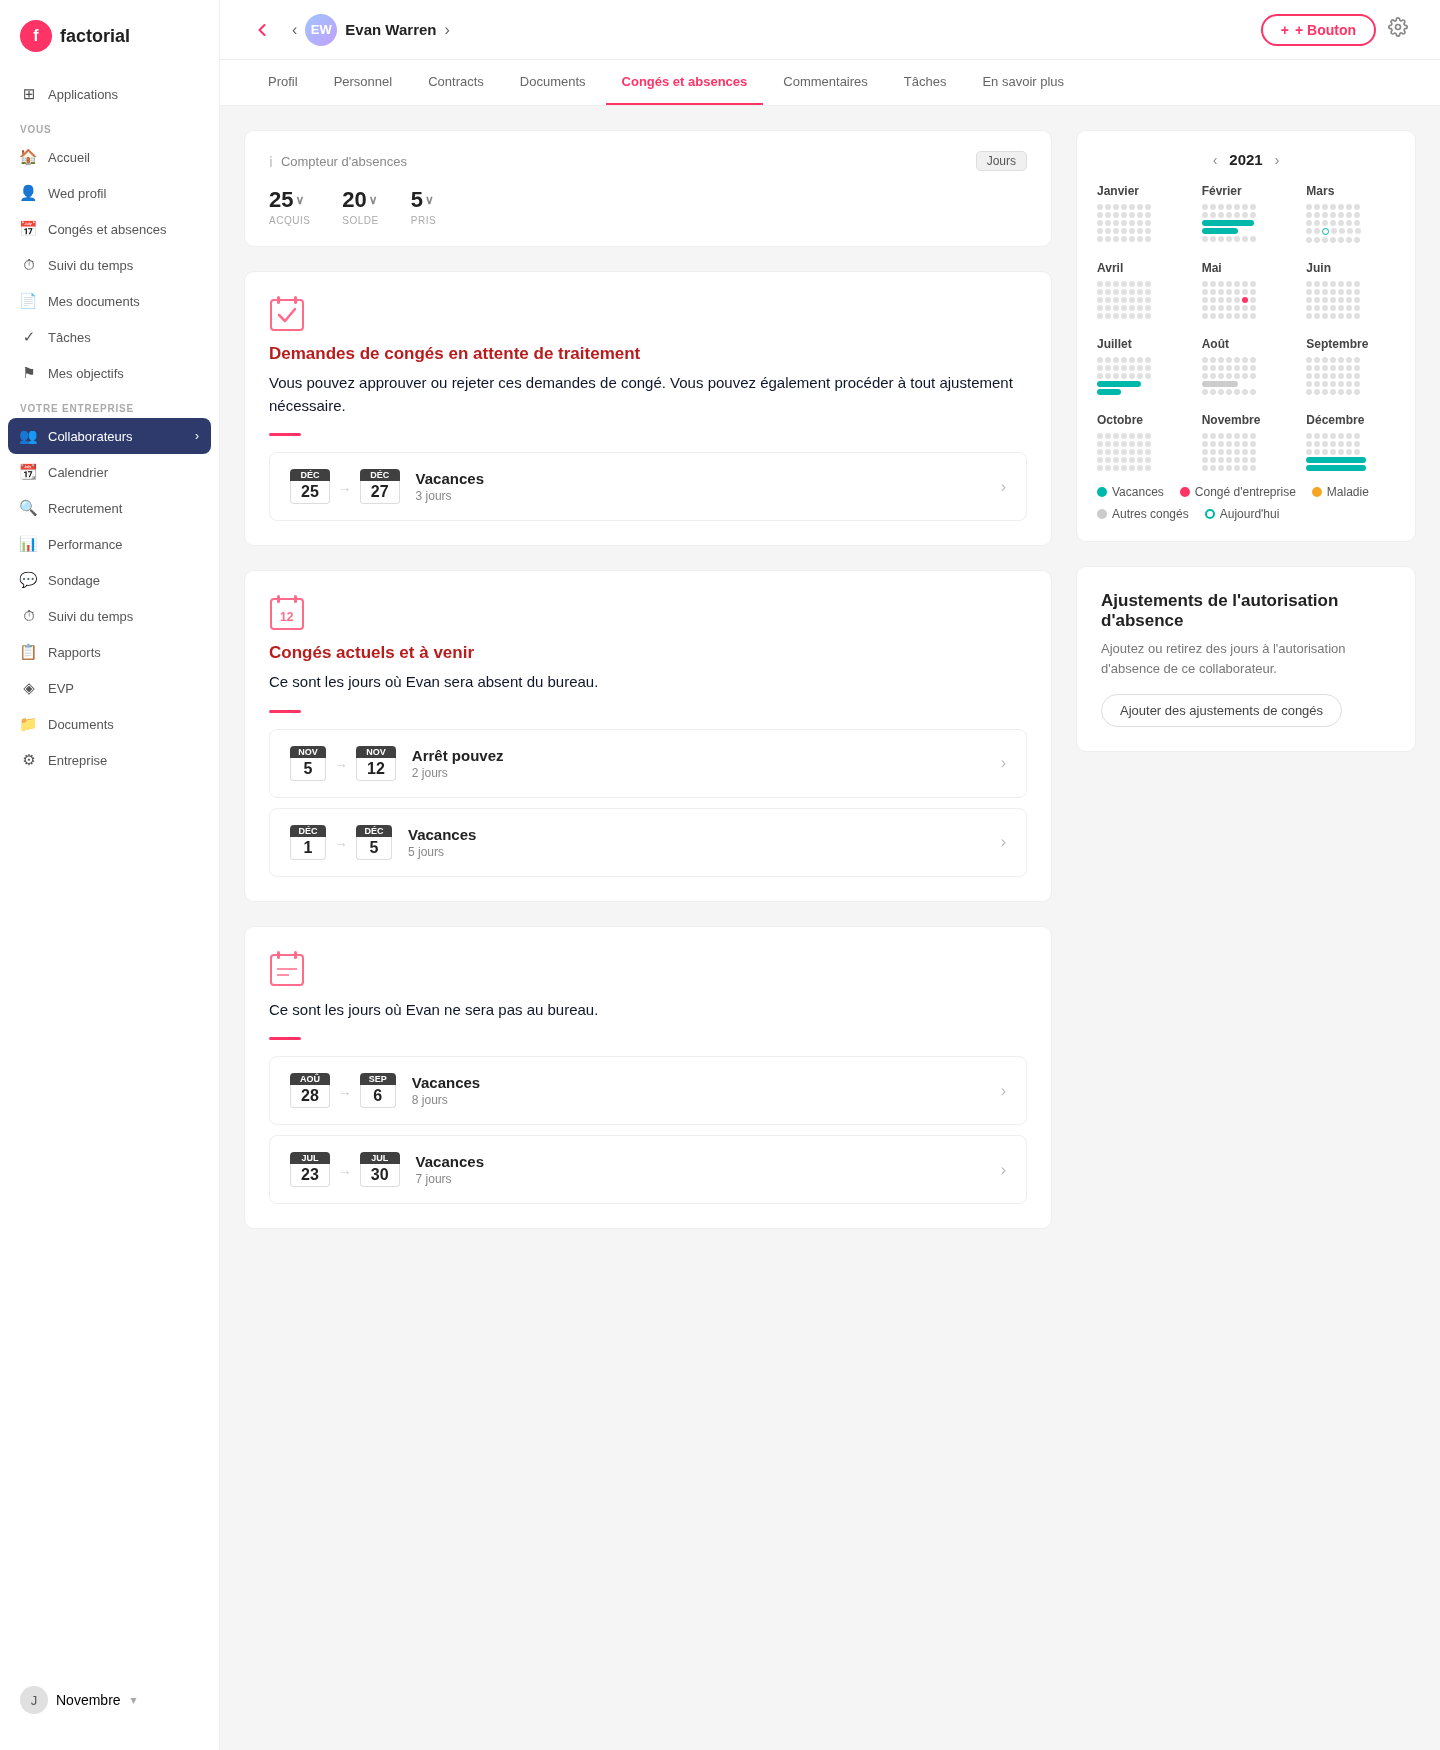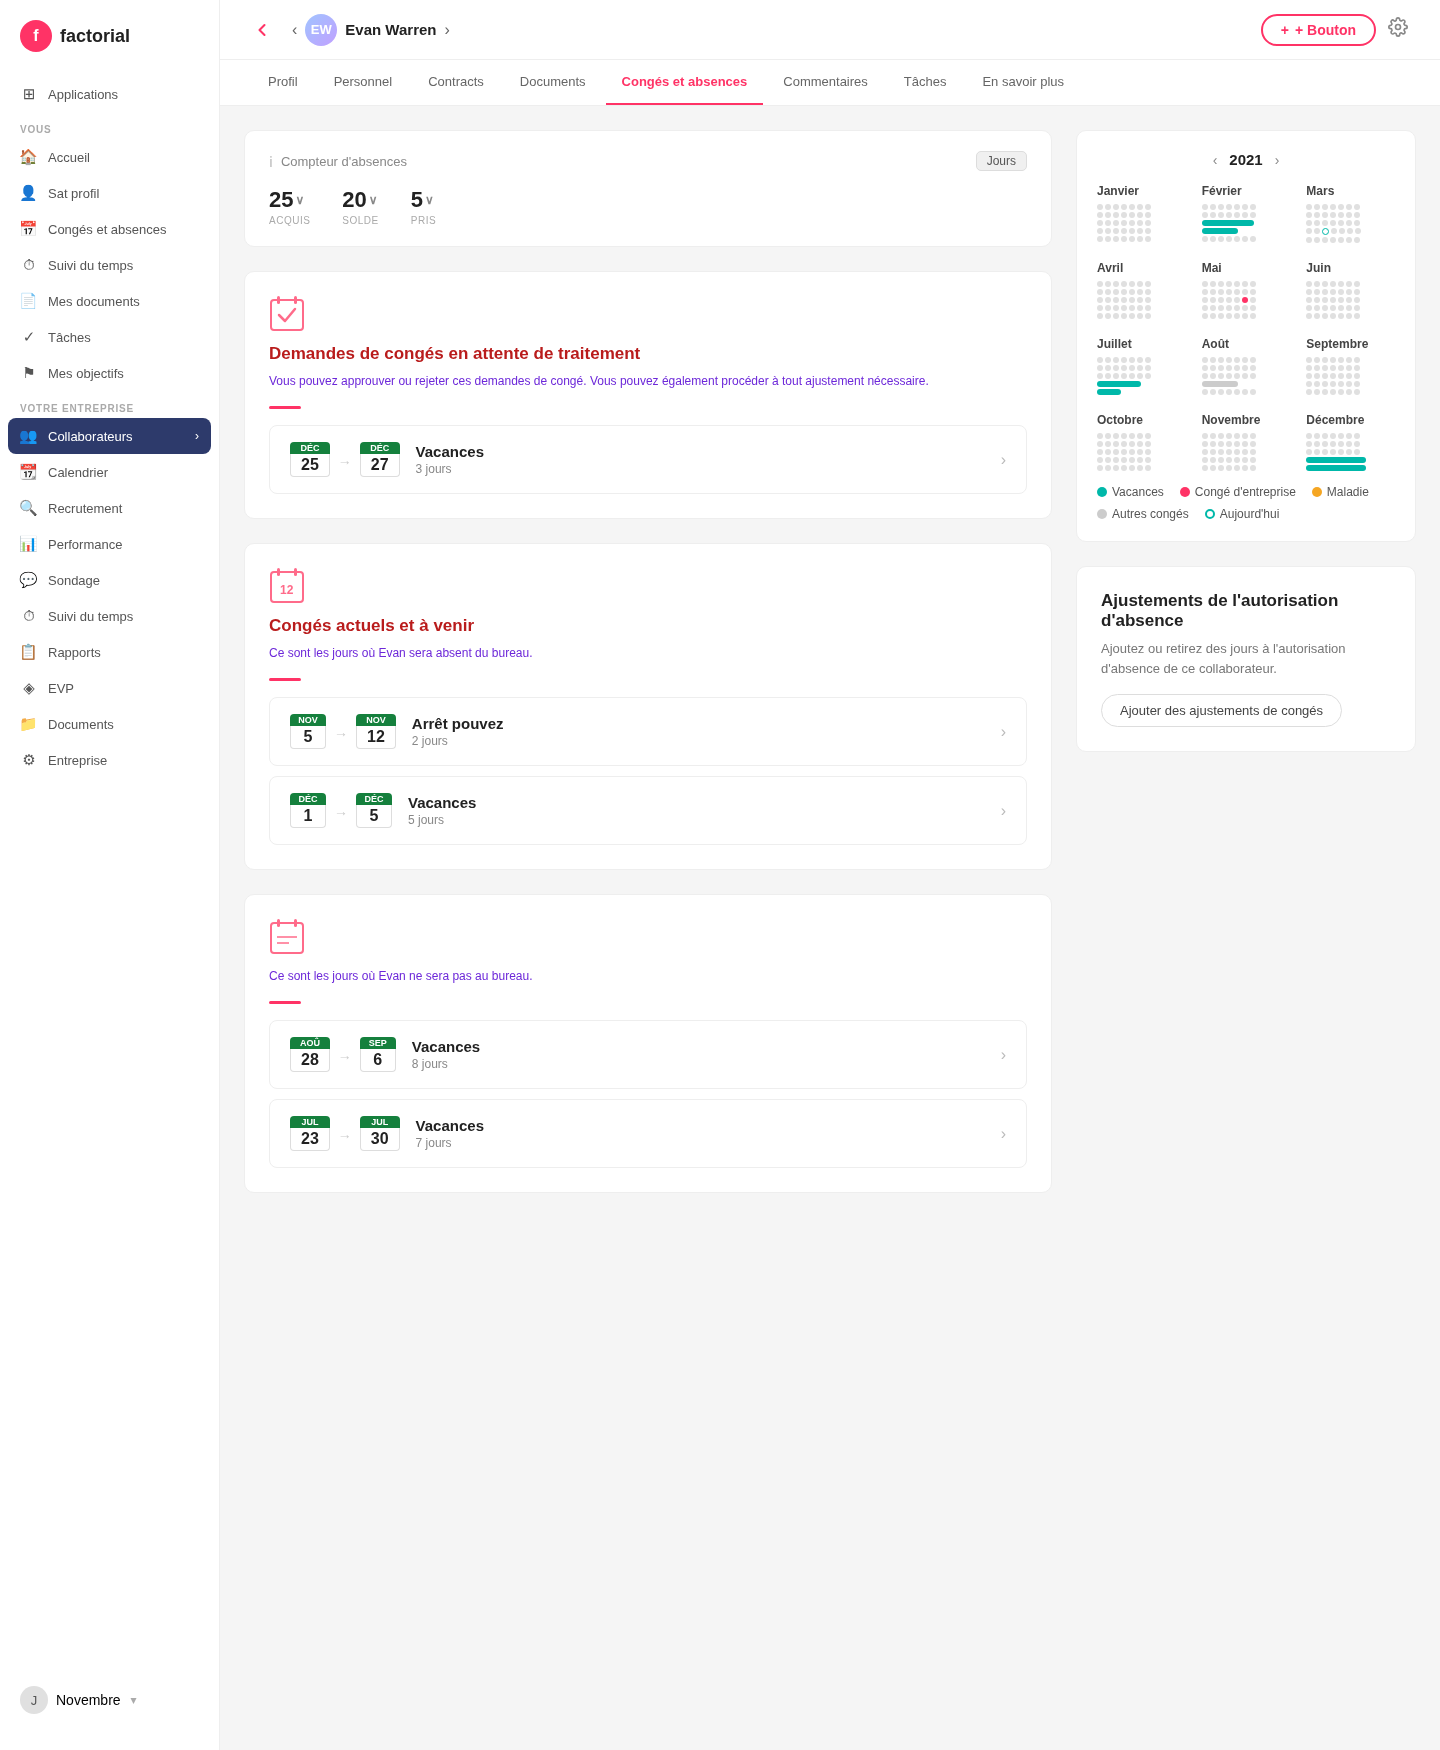--- a/index.html
+++ b/index.html
@@ -126,7 +126,7 @@
   </div>
   <div class="sidebar-item">
     <span class="icon">👤</span>
-    <span>Sat profil</span>
+    <span>Wed profil</span>
   </div>
   <div class="sidebar-item">
     <span class="icon">📅</span>

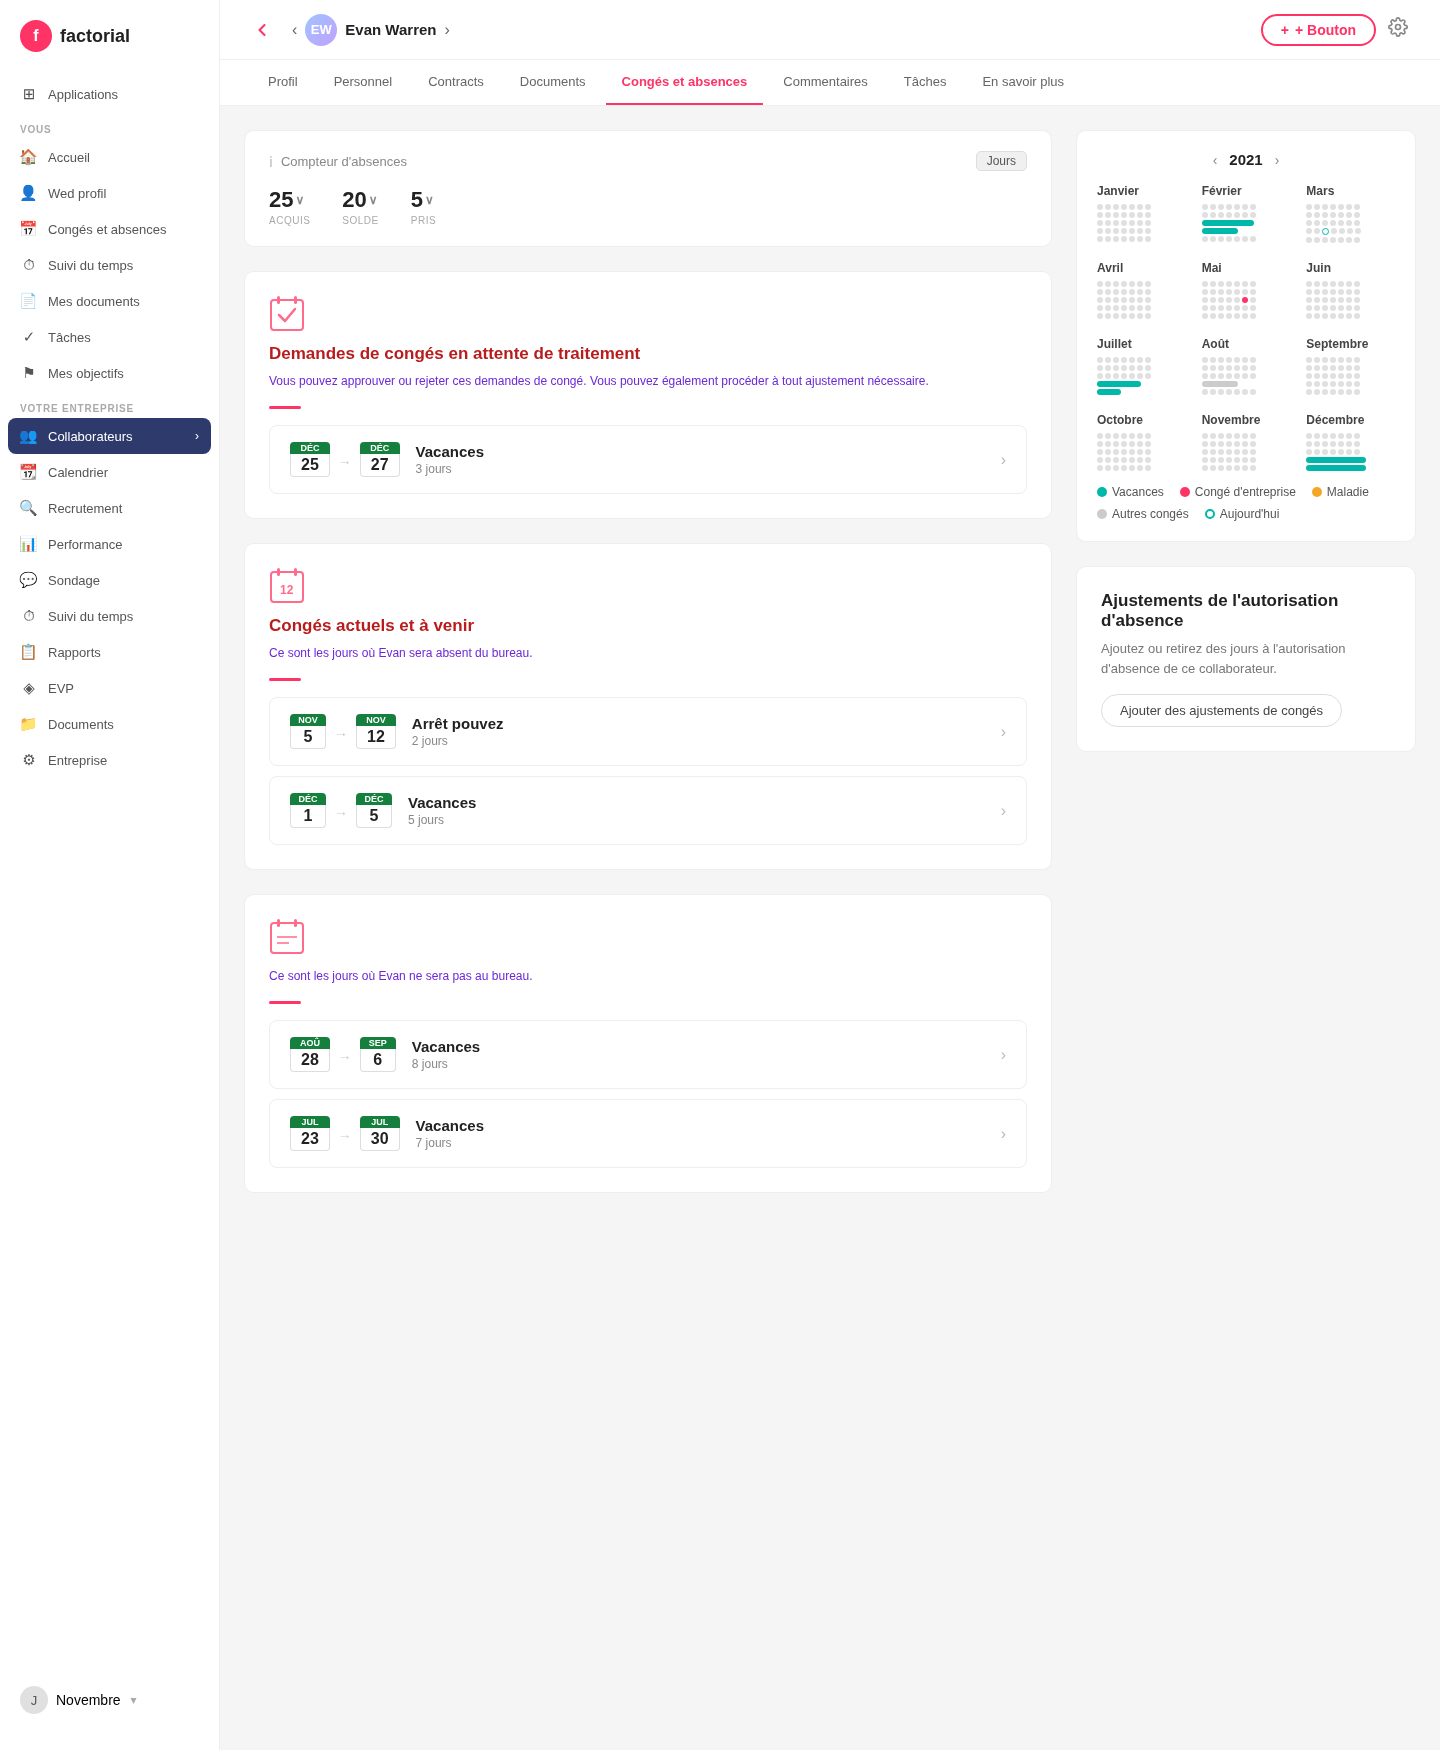--- a/index.html
+++ b/index.html
@@ -58,7 +58,7 @@
     .section-card { background: #fff; border: 1px solid #eee; border-radius: 10px; padding: 24px; }
     .section-icon { width: 36px; height: 36px; margin-bottom: 12px; }
     .section-title { font-size: 17px; font-weight: 700; color: #b91c1c; margin-bottom: 8px; }
-    .section-desc { font-size: 12px; color: #6d28d9; line-height: 1.5; margin-bottom: 16px; }
+    .section-desc { font-size: 15px; color: #0f172a; line-height: 1.5; margin-bottom: 16px; }
     .section-divider { height: 3px; width: 32px; background: #ff3366; margin-bottom: 16px; border-radius: 2px; }
 
     

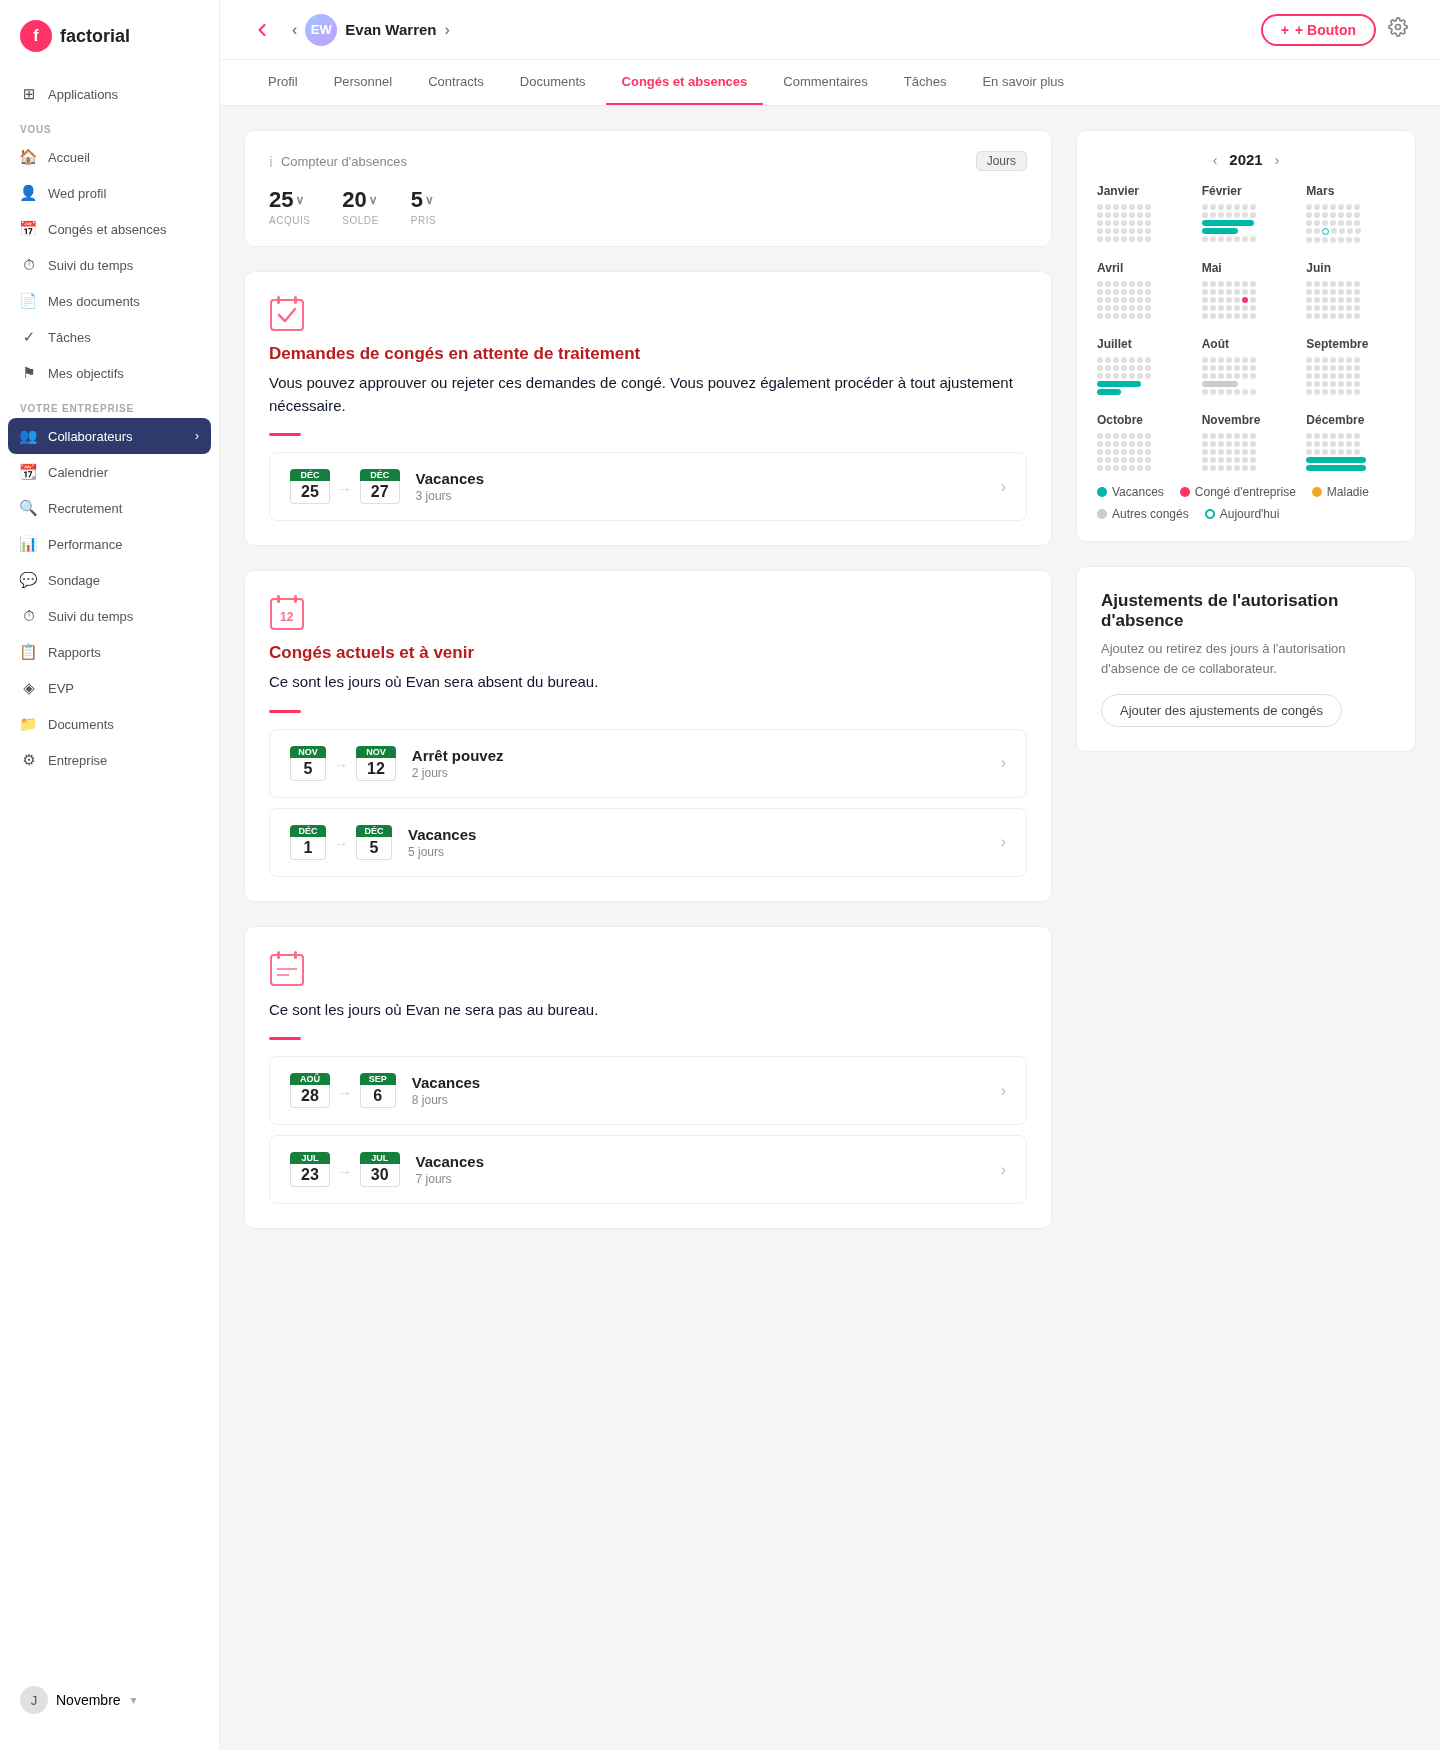--- a/index.html
+++ b/index.html
@@ -66,7 +66,7 @@
     .leave-item:last-child { margin-bottom: 0; }
     .leave-dates { display: flex; align-items: center; gap: 8px; }
     .date-badge { text-align: center; }
-    .date-badge-month { background: #15803d; color: #fff; font-size: 9px; font-weight: 700; text-transform: uppercase; border-radius: 4px 4px 0 0; padding: 1px 8px; }
+    .date-badge-month { background: #404040; color: #fff; font-size: 9px; font-weight: 700; text-transform: uppercase; border-radius: 4px 4px 0 0; padding: 1px 8px; }
     .date-badge-day { border: 1px solid #ddd; border-top: none; border-radius: 0 0 4px 4px; padding: 2px 10px; font-size: 16px; font-weight: 700; color: #222; min-width: 36px; text-align: center; }
     .date-arrow { color: #ccc; font-size: 14px; }
     .leave-info { flex: 1; }

